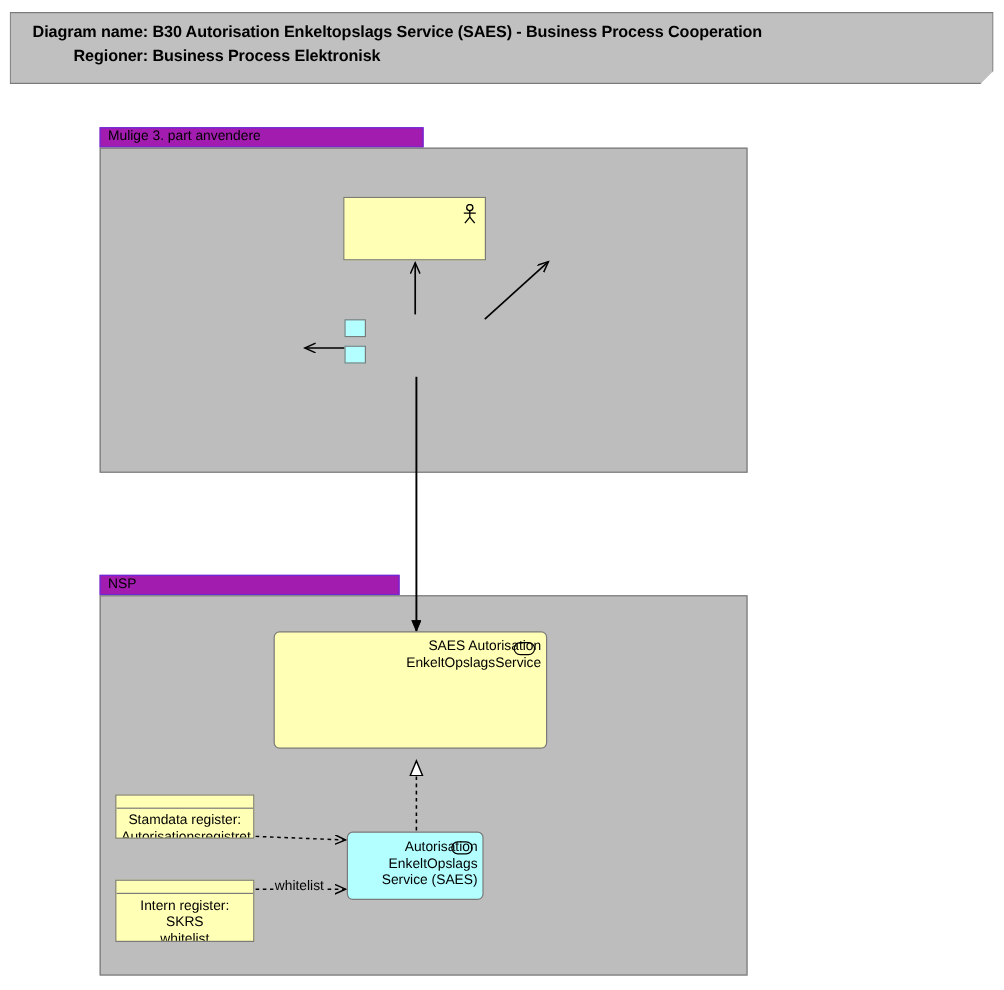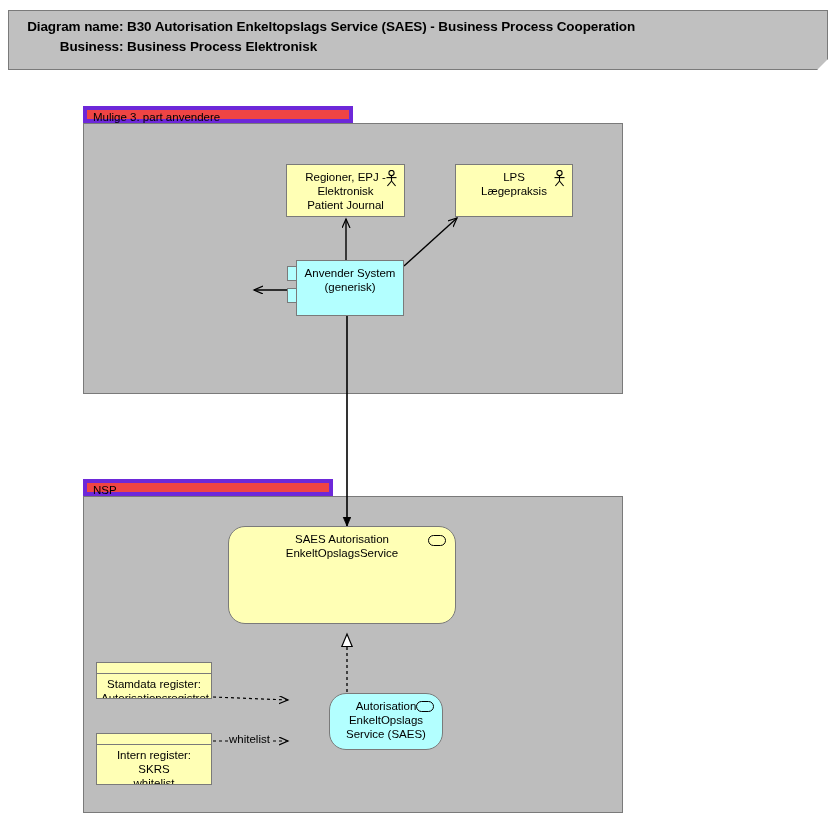--- a/index.html
+++ b/index.html
@@ -168,7 +168,7 @@
 
   <div class="title-banner">
     <div class="title-line l1"><span class="title-key">Diagram name</span><span class="title-label">: </span><span class="title-label">B30 Autorisation Enkeltopslags Service (SAES) - Business Process Cooperation</span></div>
-    <div class="title-line l2"><span class="title-key">Business</span><span class="title-label">: </span><span class="title-label">Business Process Elektronisk</span></div>
+    <div class="title-line l2"><span class="title-key">Regioner</span><span class="title-label">: </span><span class="title-label">Business Process Elektronisk</span></div>
   </div>
 
   <div class="group" style="left:83px; top:106px; width:540px; height:288px;">

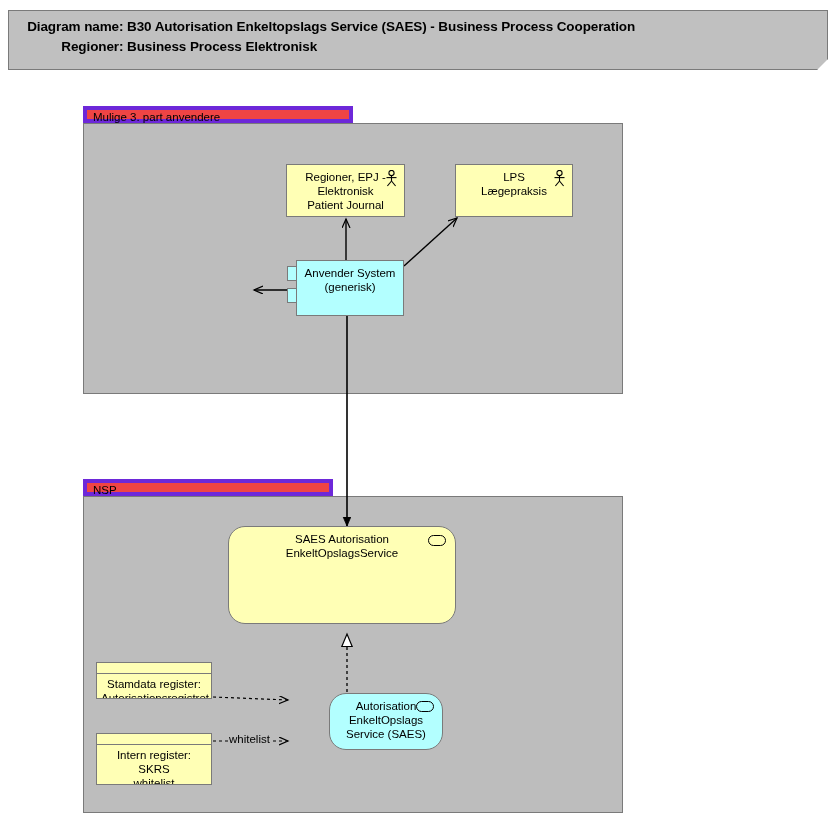--- a/index.html
+++ b/index.html
@@ -60,8 +60,8 @@
     left: 0;
     top: 0;
     height: 17px;
-    background: #ef4444;
-    border: 4px solid #6d28d9;
+    background: #a21caf;
+    border: 1px solid #6d28d9;
     box-sizing: border-box;
     padding-left: 33px;
   }

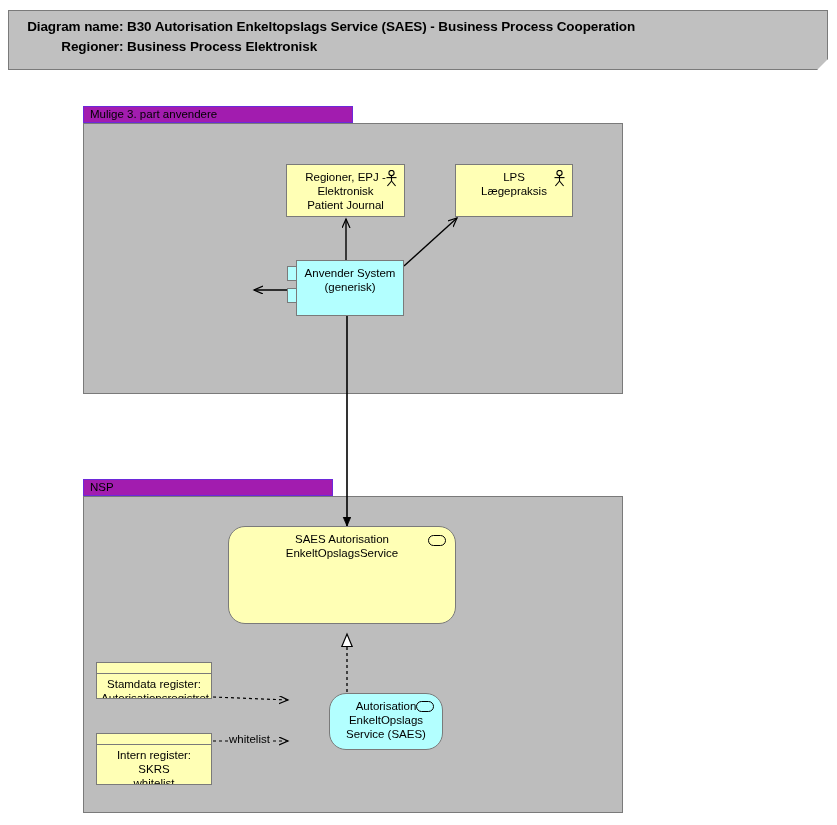--- a/index.html
+++ b/index.html
@@ -216,9 +216,6 @@
   <div class="edge-label" style="left:228px; top:733px;">whitelist</div>
 
   <div class="node business" style="left:286px; top:164px; width:119px; height:53px;">
-    <div class="label">Regioner, EPJ -
-Elektronisk
-Patient Journal</div>
     <svg class="actor-icon" style="right:6px; top:5px;" viewBox="0 0 13 17">
       <circle cx="6.5" cy="3" r="2.6" fill="none" stroke="#000" stroke-width="1.1"></circle>
       <line x1="6.5" y1="5.8" x2="6.5" y2="11" stroke="#000" stroke-width="1.1"></line>

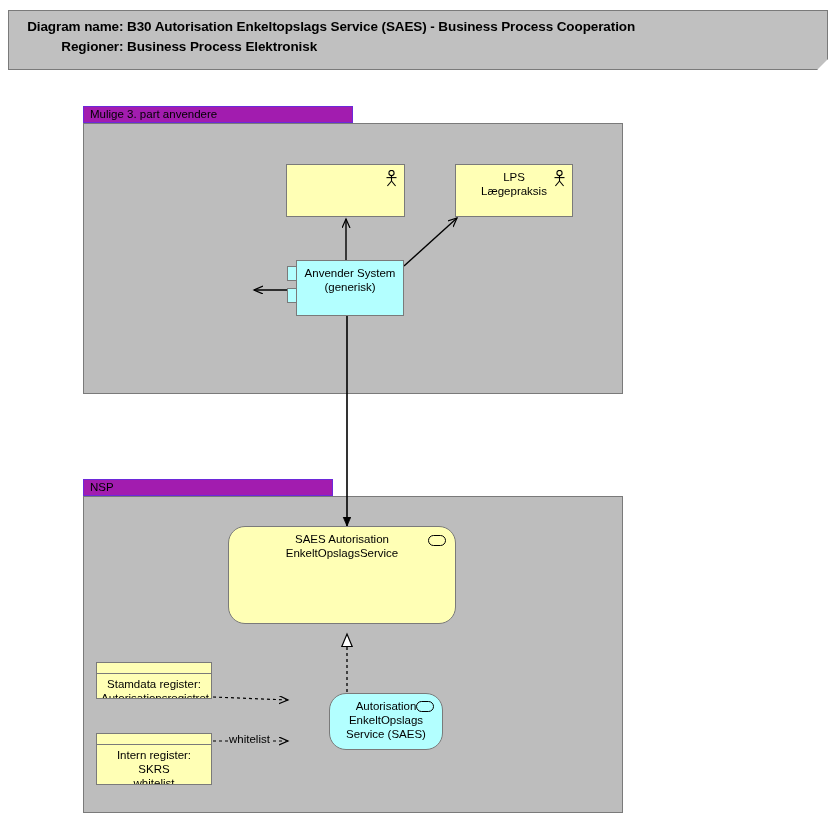--- a/index.html
+++ b/index.html
@@ -225,17 +225,6 @@
     </svg>
   </div>
 
-  <div class="node business" style="left:455px; top:164px; width:118px; height:53px;">
-    <div class="label">LPS
-Lægepraksis</div>
-    <svg class="actor-icon" style="right:6px; top:5px;" viewBox="0 0 13 17">
-      <circle cx="6.5" cy="3" r="2.6" fill="none" stroke="#000" stroke-width="1.1"></circle>
-      <line x1="6.5" y1="5.8" x2="6.5" y2="11" stroke="#000" stroke-width="1.1"></line>
-      <line x1="1.5" y1="7.6" x2="11.5" y2="7.6" stroke="#000" stroke-width="1.1"></line>
-      <line x1="6.5" y1="11" x2="2.4" y2="16" stroke="#000" stroke-width="1.1"></line>
-      <line x1="6.5" y1="11" x2="10.6" y2="16" stroke="#000" stroke-width="1.1"></line>
-    </svg>
-  </div>
 
 
   <div class="comp-tab" style="left:287px; top:266px;"></div>

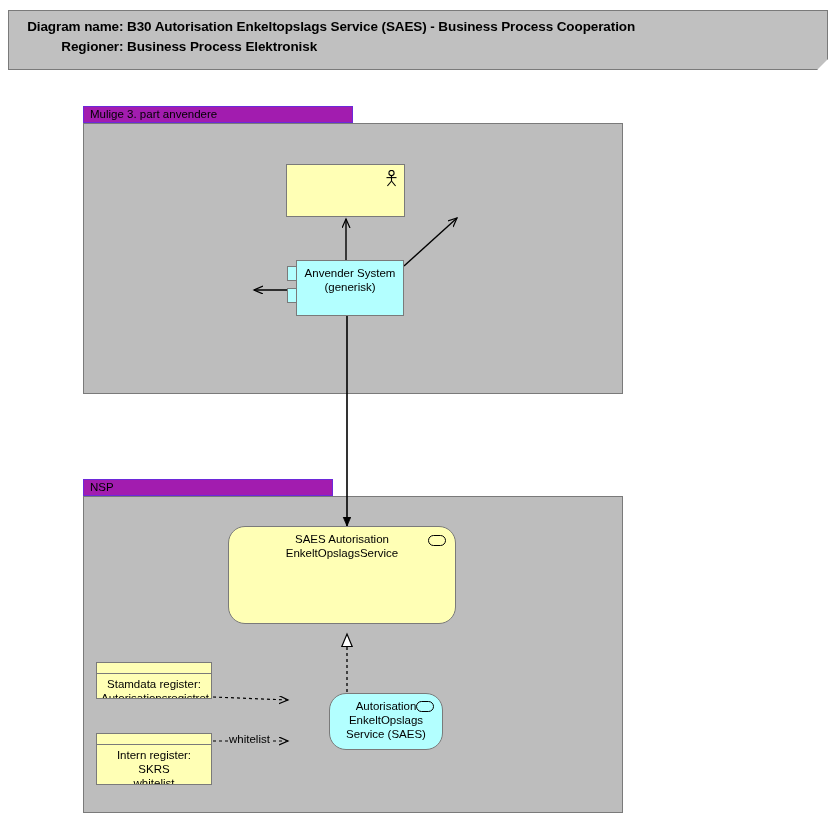--- a/index.html
+++ b/index.html
@@ -229,10 +229,6 @@
 
   <div class="comp-tab" style="left:287px; top:266px;"></div>
   <div class="comp-tab" style="left:287px; top:288px;"></div>
-  <div class="node app" style="left:296px; top:260px; width:108px; height:56px;">
-    <div class="label">Anvender System
-(generisk)</div>
-  </div>
 
   <div class="node business rounded" style="left:228px; top:526px; width:228px; height:98px;">
     <div class="label">SAES Autorisation

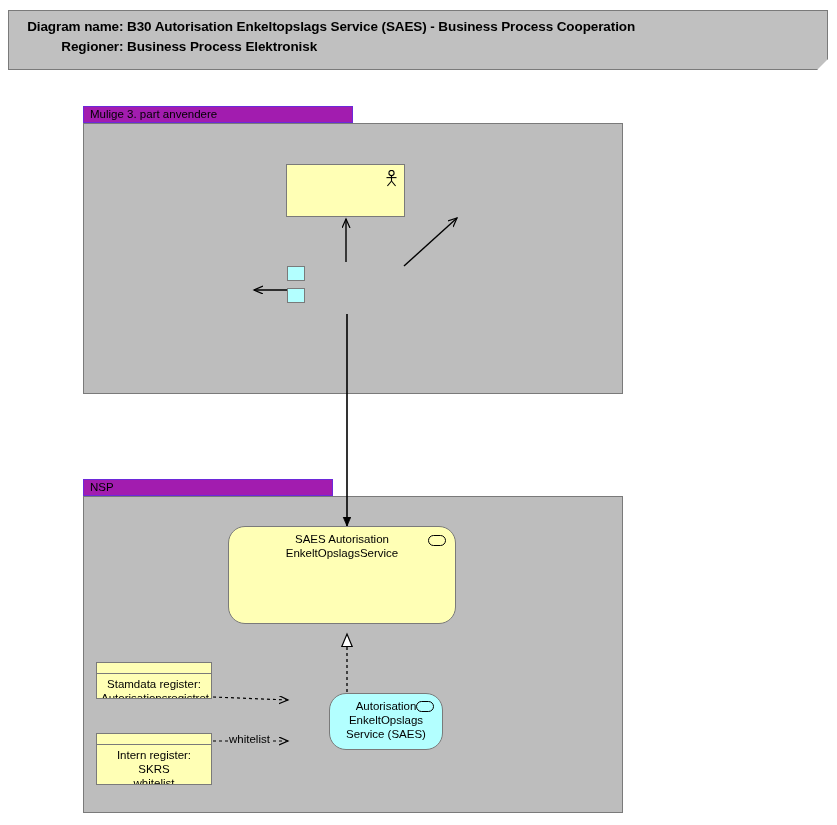--- a/index.html
+++ b/index.html
@@ -106,7 +106,7 @@
   .node.app       { background: #b3ffff; }
 
   
-  .node.rounded { border-radius: 17px; }
+  .node.rounded { border-radius: 5px; text-align: right; }
 
   
   .actor-icon {

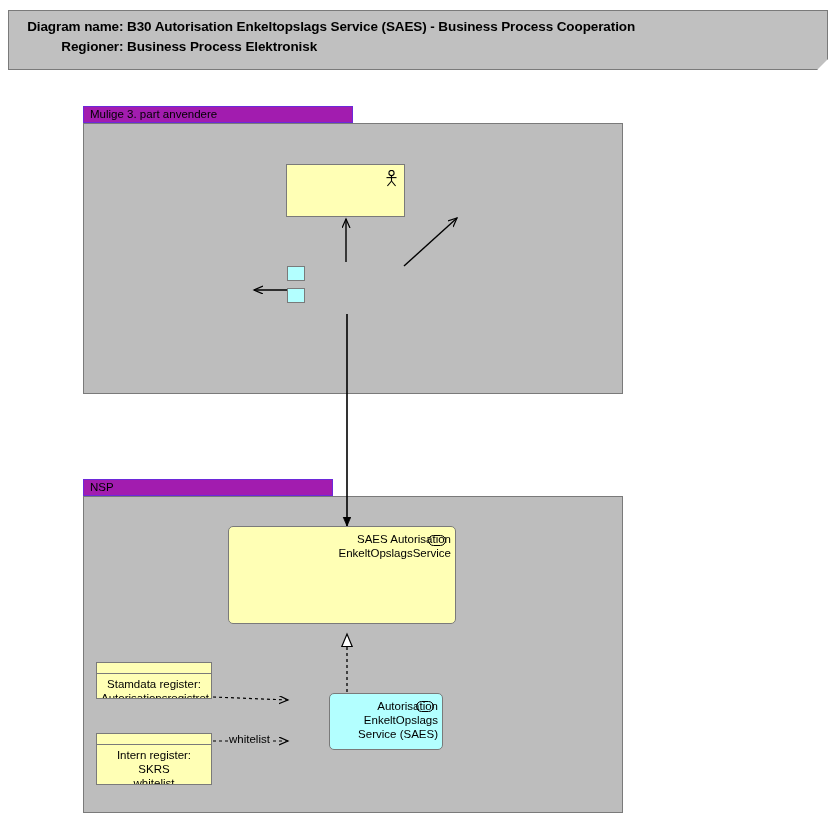--- a/index.html
+++ b/index.html
@@ -248,7 +248,7 @@
 whitelist</div>
   </div>
 
-  <div class="node app rounded" style="left:289px; top:693px; width:114px; height:57px;margin-left:40px;">
+  <div class="node app rounded" style="left:289px; top:693px; width:114px; height:57px;">
     <div class="label">Autorisation
 EnkeltOpslags
 Service (SAES)</div>

